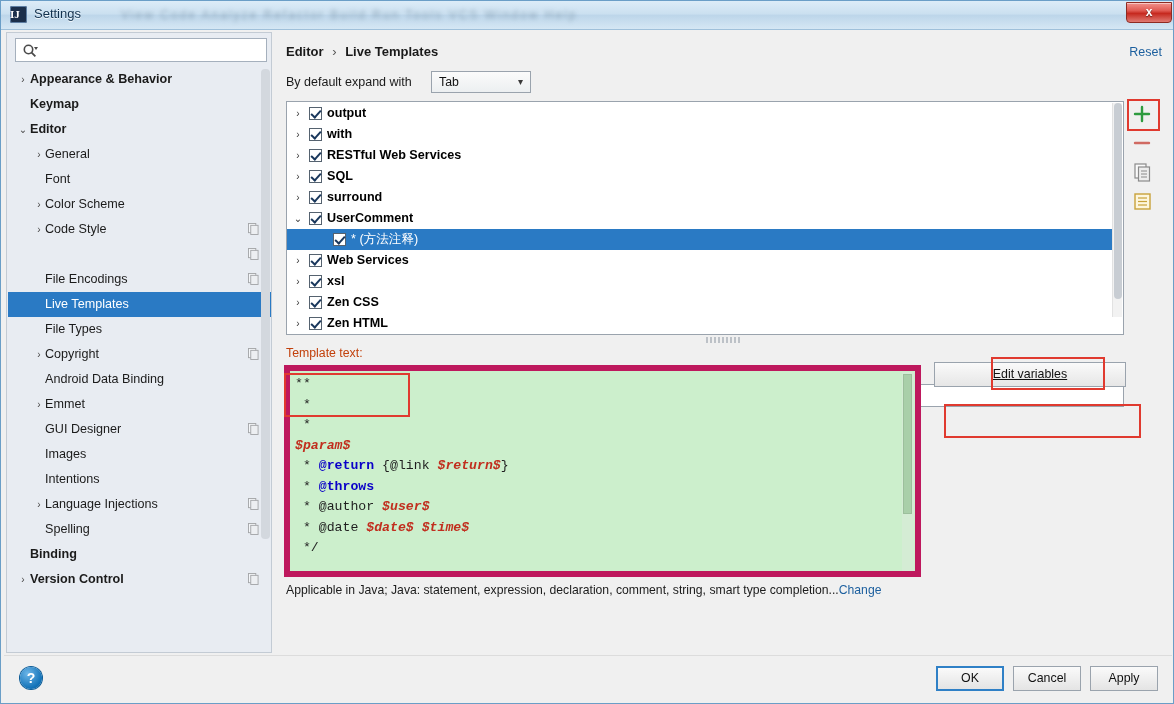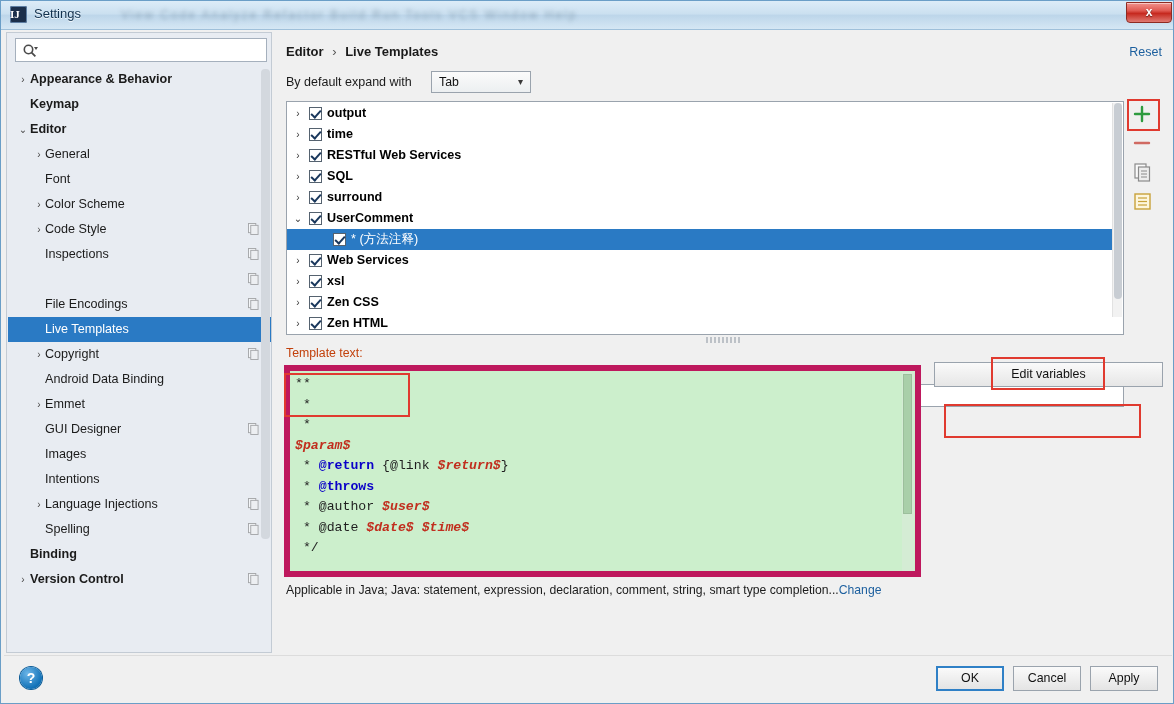--- a/index.html
+++ b/index.html
@@ -424,7 +424,7 @@
             <div class="trow">
               <span class="tarrow">›</span>
               <span class="cbx checked" style="left:22px"></span>
-              <span class="tlabel" style="left:40px">time</span>
+              <span class="tlabel" style="left:40px">with</span>
             </div>
             <div class="trow">
               <span class="tarrow">›</span>

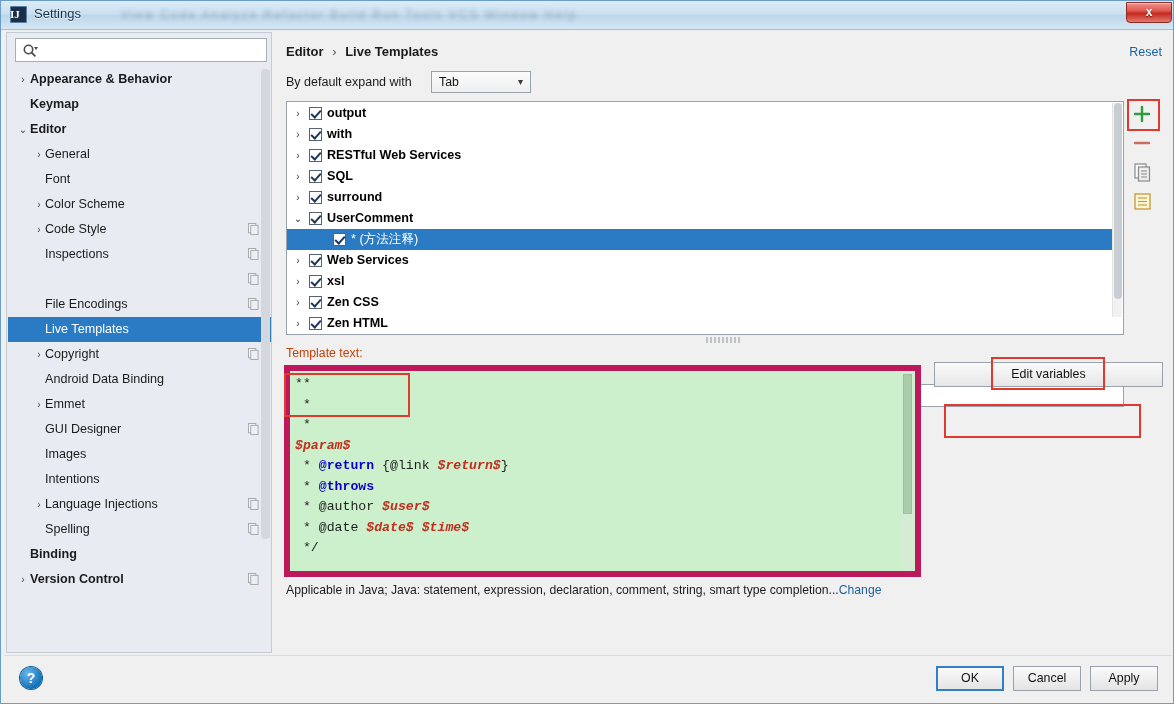--- a/index.html
+++ b/index.html
@@ -313,13 +313,6 @@
           <div class="srow">
             <span class="arrow" style="left:24px">›</span>
             <span class="lbl" style="left:37px">Code Style</span>
-            <svg class="cfg-ico" viewBox="0 0 12 13">
-              <rect x="0.5" y="0.5" width="8" height="10" fill="#fff" stroke="#6b6b6b"></rect>
-              <rect x="3" y="2.5" width="8" height="10" fill="#f2f2f2" stroke="#6b6b6b"></rect>
-            </svg>
-          </div>
-          <div class="srow">
-            <span class="lbl" style="left:37px">Inspections</span>
             <svg class="cfg-ico" viewBox="0 0 12 13">
               <rect x="0.5" y="0.5" width="8" height="10" fill="#fff" stroke="#6b6b6b"></rect>
               <rect x="3" y="2.5" width="8" height="10" fill="#f2f2f2" stroke="#6b6b6b"></rect>

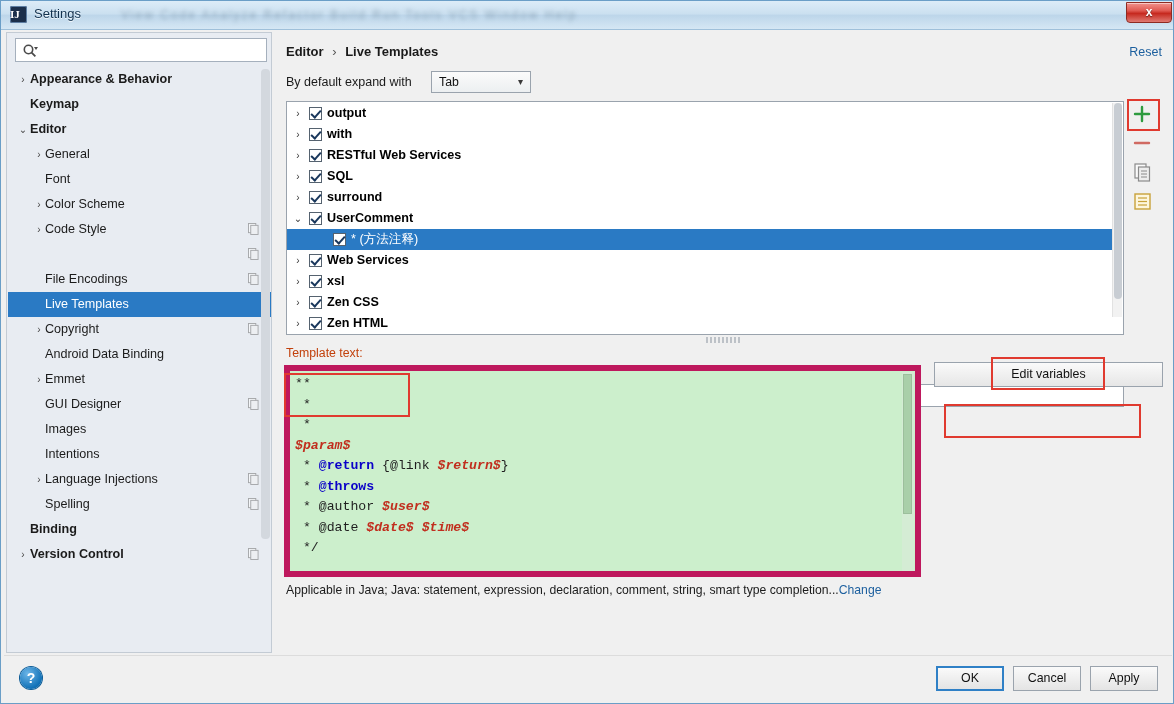--- a/index.html
+++ b/index.html
@@ -333,6 +333,9 @@
           </div>
           <div class="srow sel">
             <span class="lbl" style="left:37px">Live Templates</span>
+          </div>
+          <div class="srow">
+            <span class="lbl" style="left:37px">File Types</span>
           </div>
           <div class="srow">
             <span class="arrow" style="left:24px">›</span>

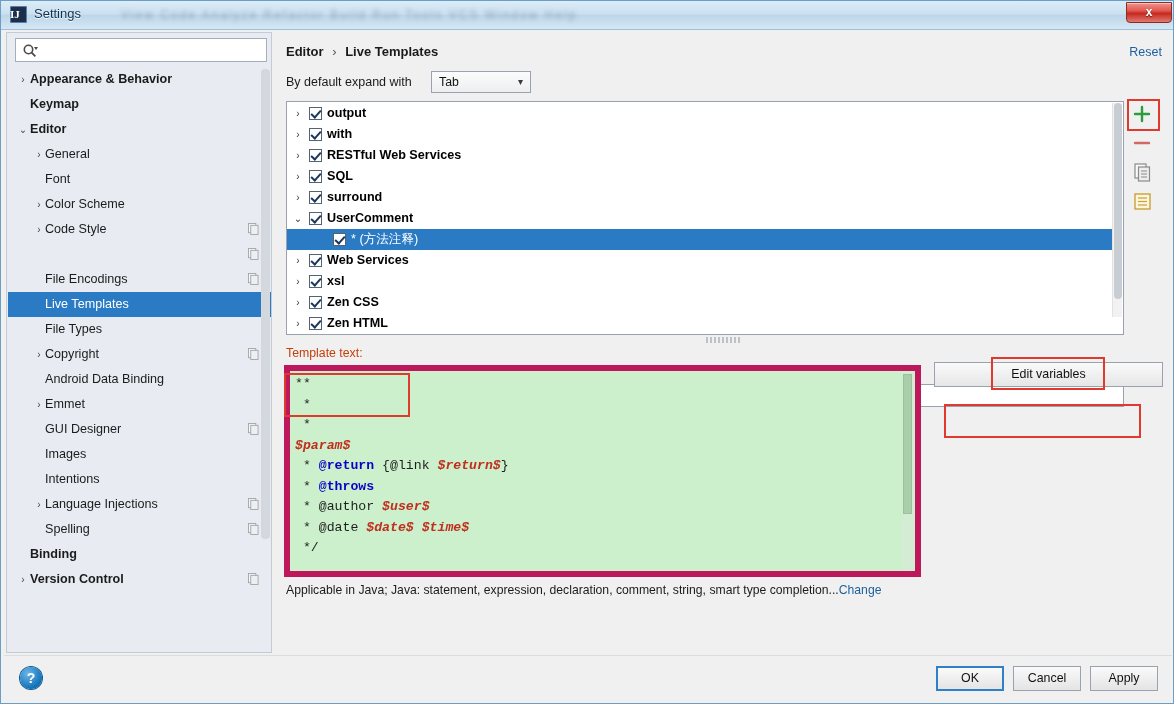--- a/index.html
+++ b/index.html
@@ -535,7 +535,7 @@
           </div>
       </div>
 
-      <div class="btn" style="left:658px; top:330px; width:229px;">
+      <div class="btn" style="left:658px; top:330px; width:192px;text-decoration:underline;">
         <span>Edit variables</span>
       </div>
 

